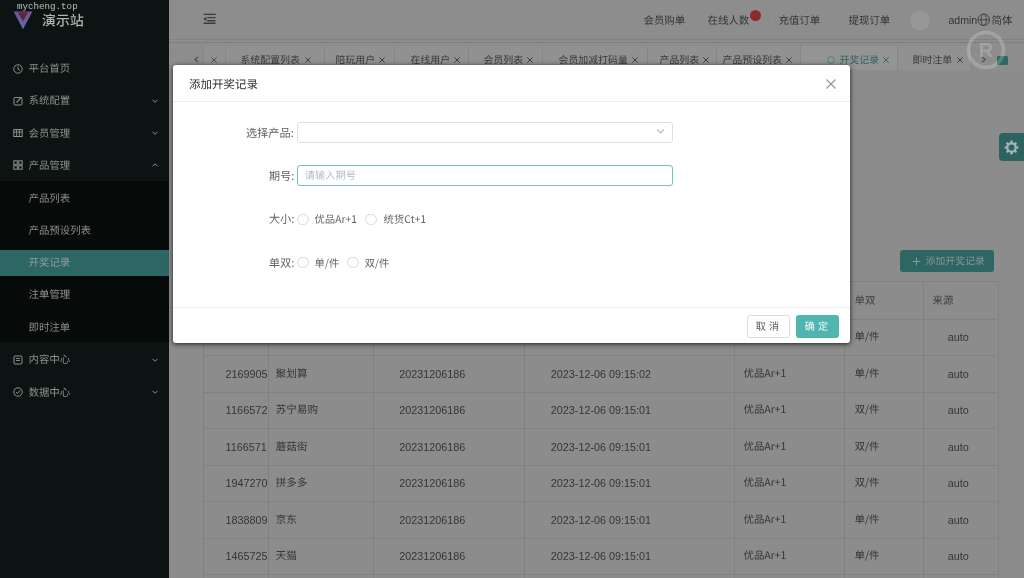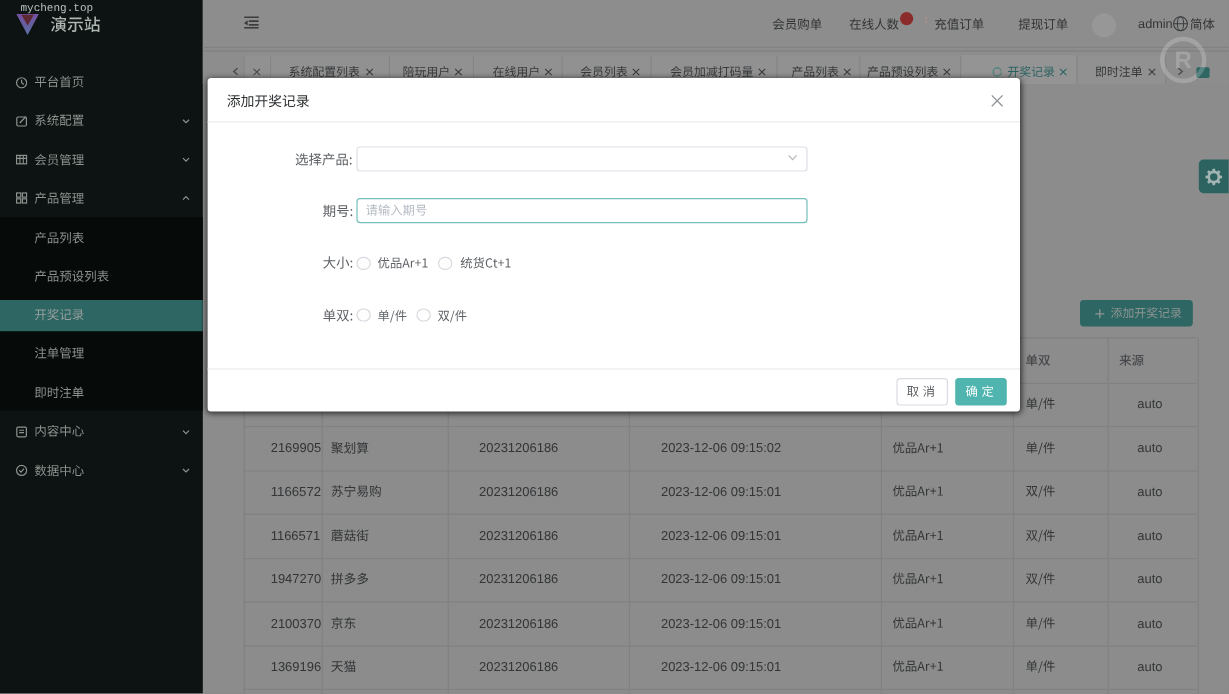--- a/index.html
+++ b/index.html
@@ -539,7 +539,7 @@
     </g>
   </svg>
 <div class="lat" style="left:931.8px;top:475.4px;font-size:10.8px;line-height:16.2px;color:#333537;">auto</div>
-<div class="lat" style="left:209.6px;top:511.9px;font-size:10.8px;line-height:16.2px;color:#333537;">2100370</div>
+<div class="lat" style="left:209.6px;top:511.9px;font-size:10.8px;line-height:16.2px;color:#333537;">1838809</div>
 <svg class="abs" style="left:272.3px;top:509.8px" width="28.6" height="18.0" viewBox="0 0 28.6 18.0">
     <g fill="#333537" transform="translate(3.7,13.2) scale(0.010600,-0.010600)">
       <path transform="translate(0.0,0)" d="M262 495H743V334H262ZM685 167C751 100 832 5 869 -52L934 -8C894 49 811 139 746 205ZM235 204C196 136 119 52 52 -2C68 -13 94 -34 107 -49C178 10 257 99 308 177ZM415 824C436 791 459 751 476 716H65V642H937V716H564C547 753 514 808 487 848ZM188 561V267H464V8C464 -6 460 -10 441 -11C423 -11 361 -12 292 -10C303 -31 313 -60 318 -81C406 -82 463 -82 498 -70C533 -59 543 -38 543 7V267H822V561Z"></path>

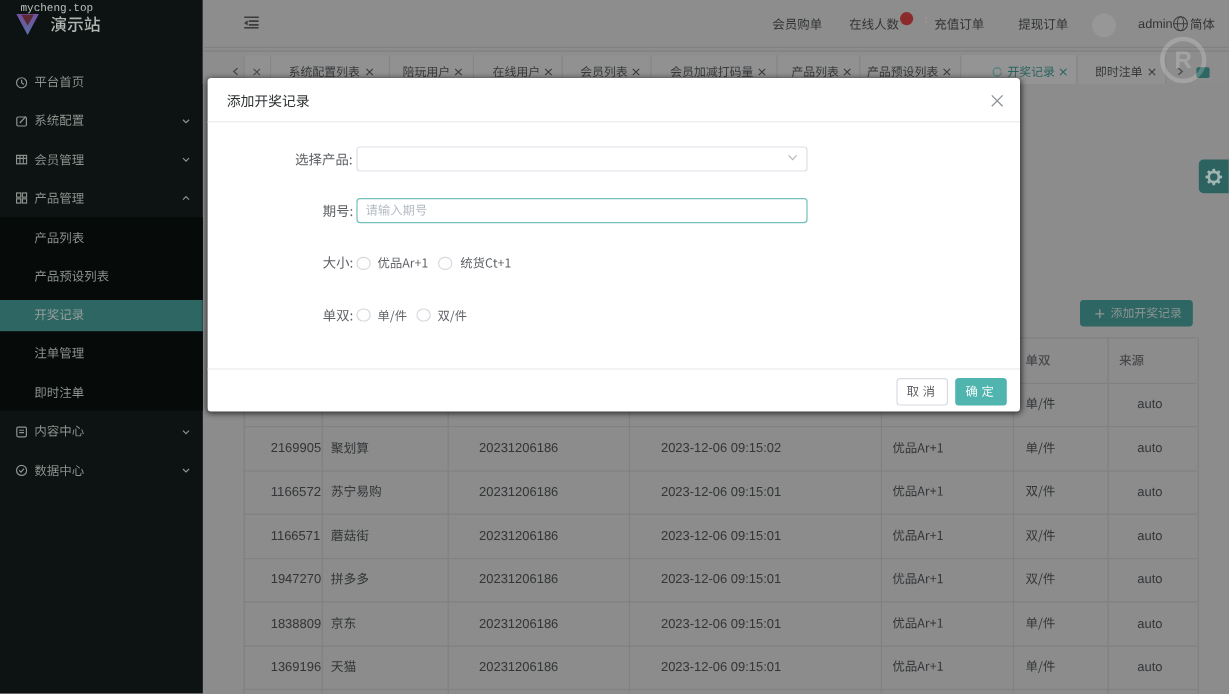--- a/index.html
+++ b/index.html
@@ -566,7 +566,7 @@
     </g>
   </svg>
 <div class="lat" style="left:931.8px;top:511.9px;font-size:10.8px;line-height:16.2px;color:#333537;">auto</div>
-<div class="lat" style="left:209.6px;top:548.4px;font-size:10.8px;line-height:16.2px;color:#333537;">1369196</div>
+<div class="lat" style="left:209.6px;top:548.4px;font-size:10.8px;line-height:16.2px;color:#333537;">1465725</div>
 <svg class="abs" style="left:272.3px;top:546.3px" width="28.6" height="18.0" viewBox="0 0 28.6 18.0">
     <g fill="#333537" transform="translate(3.7,13.2) scale(0.010600,-0.010600)">
       <path transform="translate(0.0,0)" d="M66 455V379H434C398 238 300 90 42 -15C58 -30 81 -60 91 -78C346 27 455 175 501 323C582 127 715 -11 915 -77C926 -56 949 -26 966 -10C763 49 625 189 555 379H937V455H528C532 494 533 532 533 568V687H894V763H102V687H454V568C454 532 453 494 448 455Z"></path>

